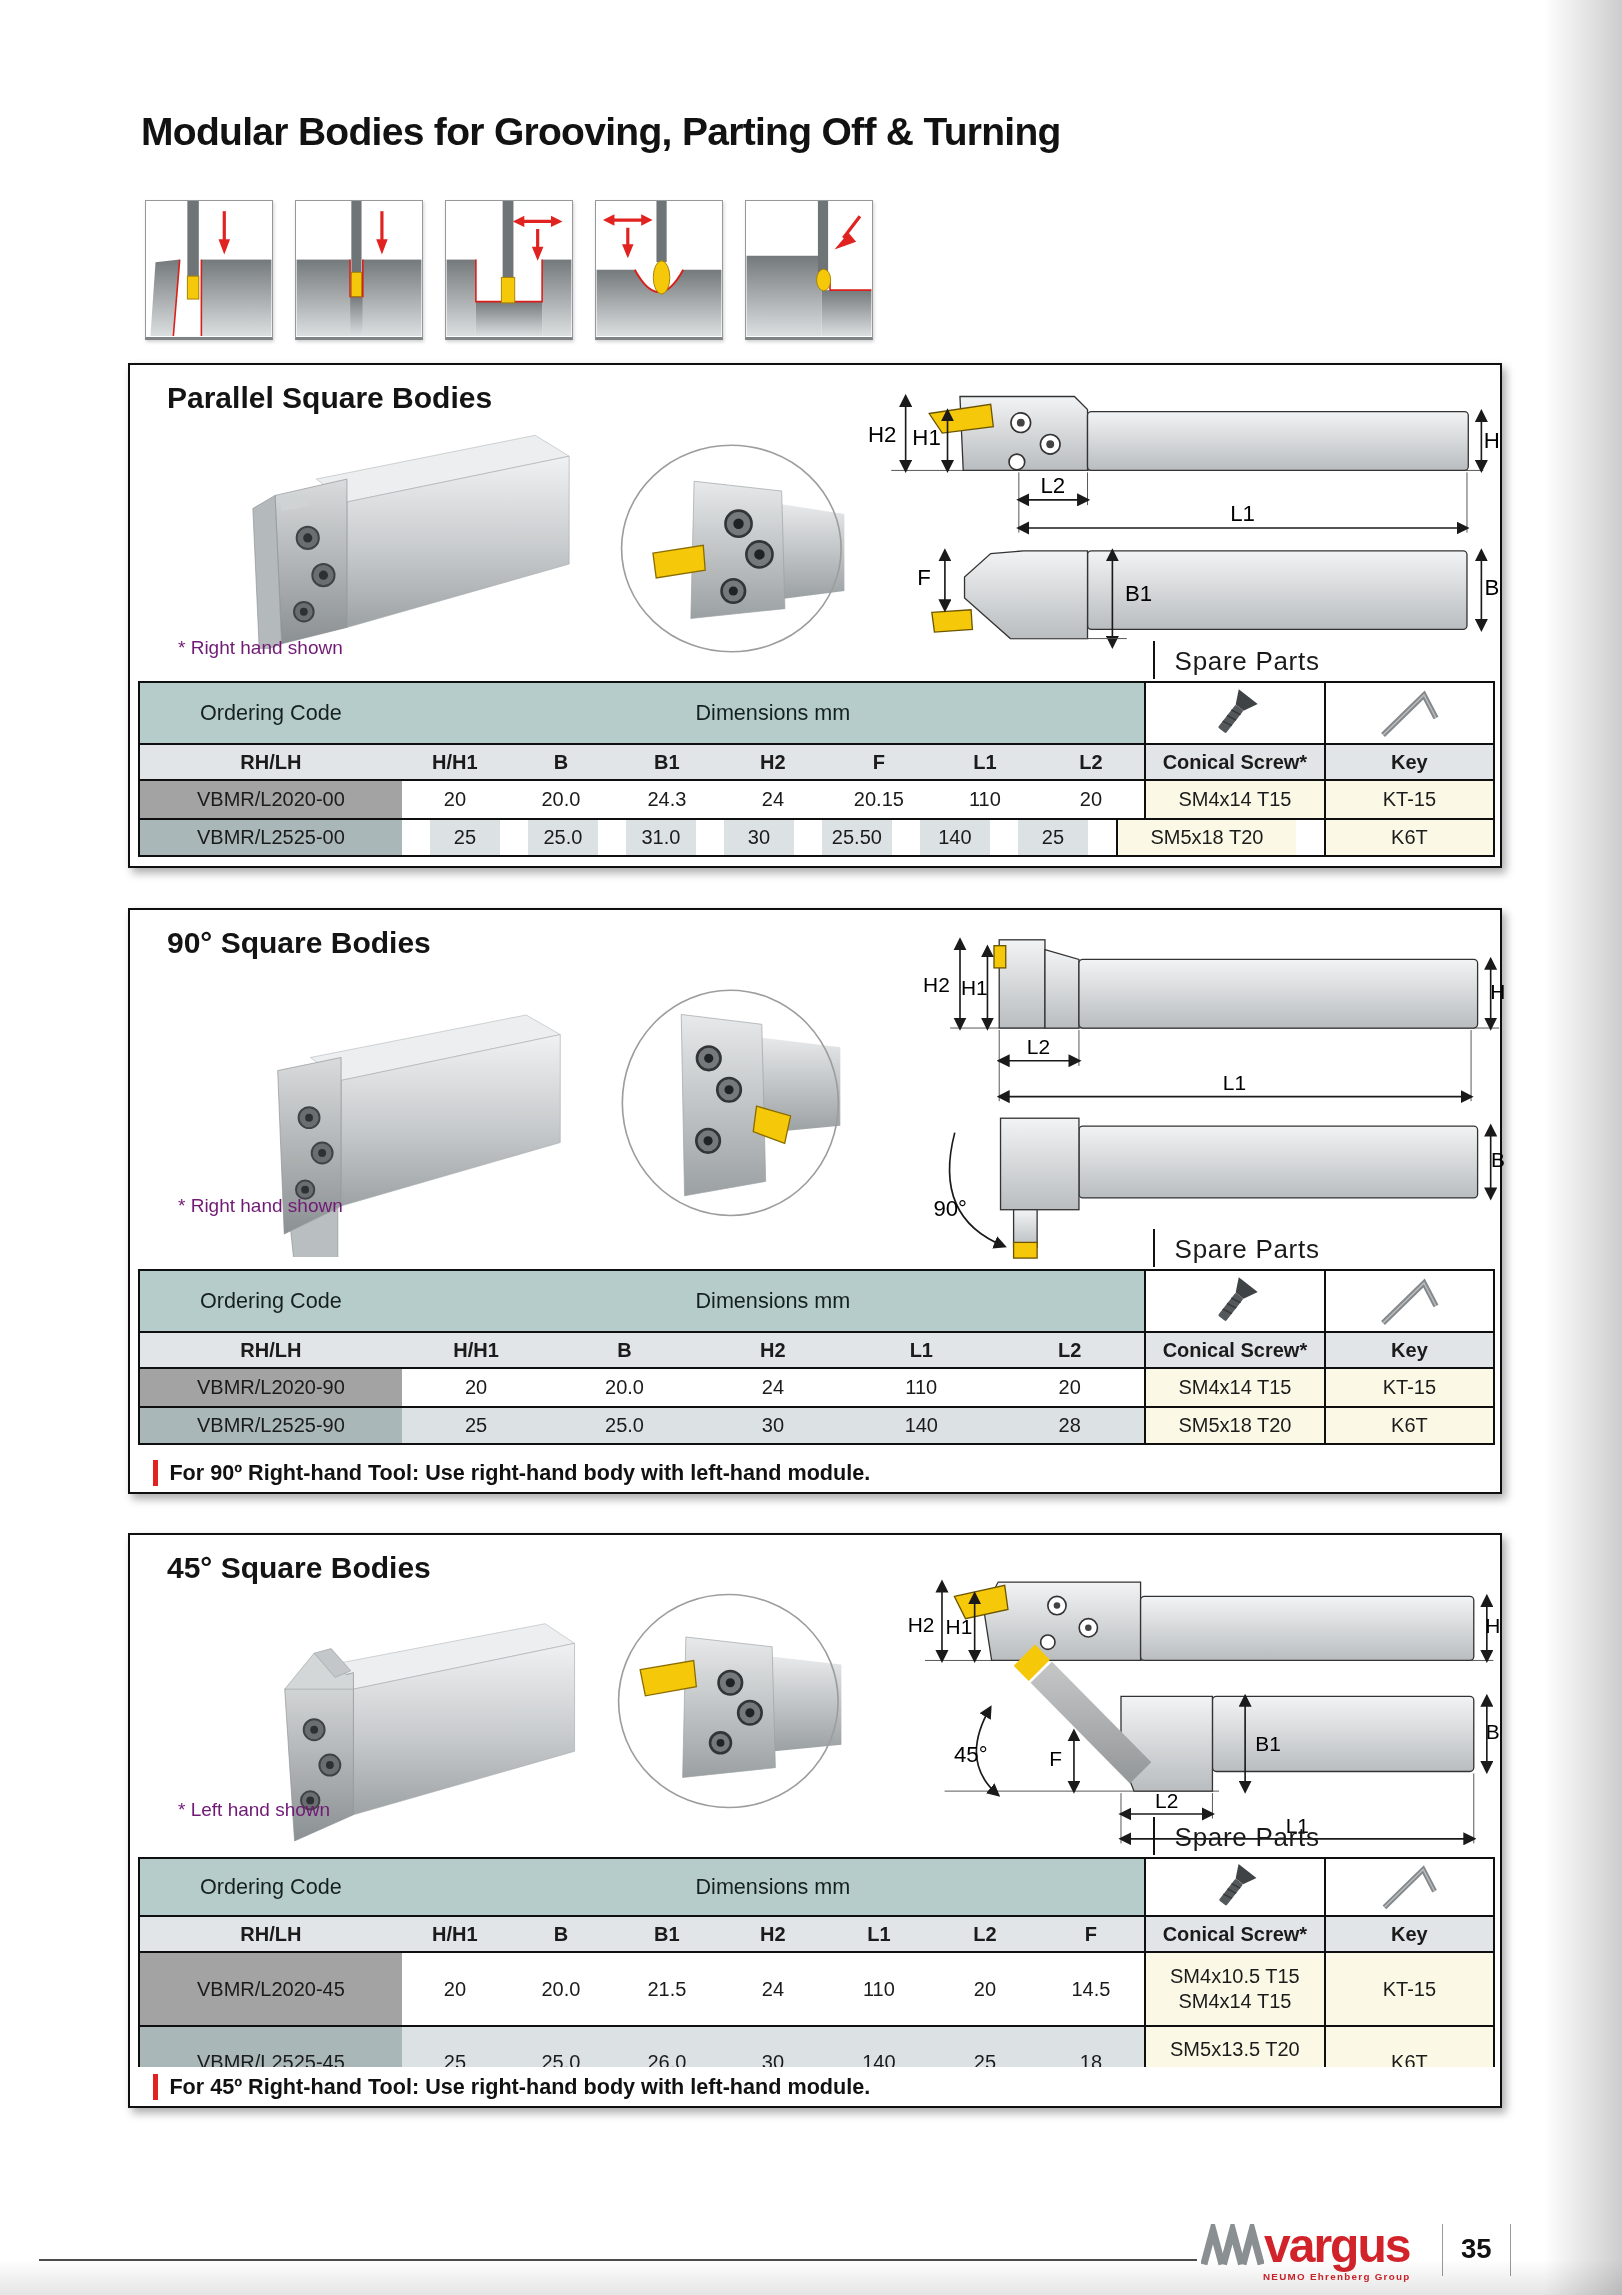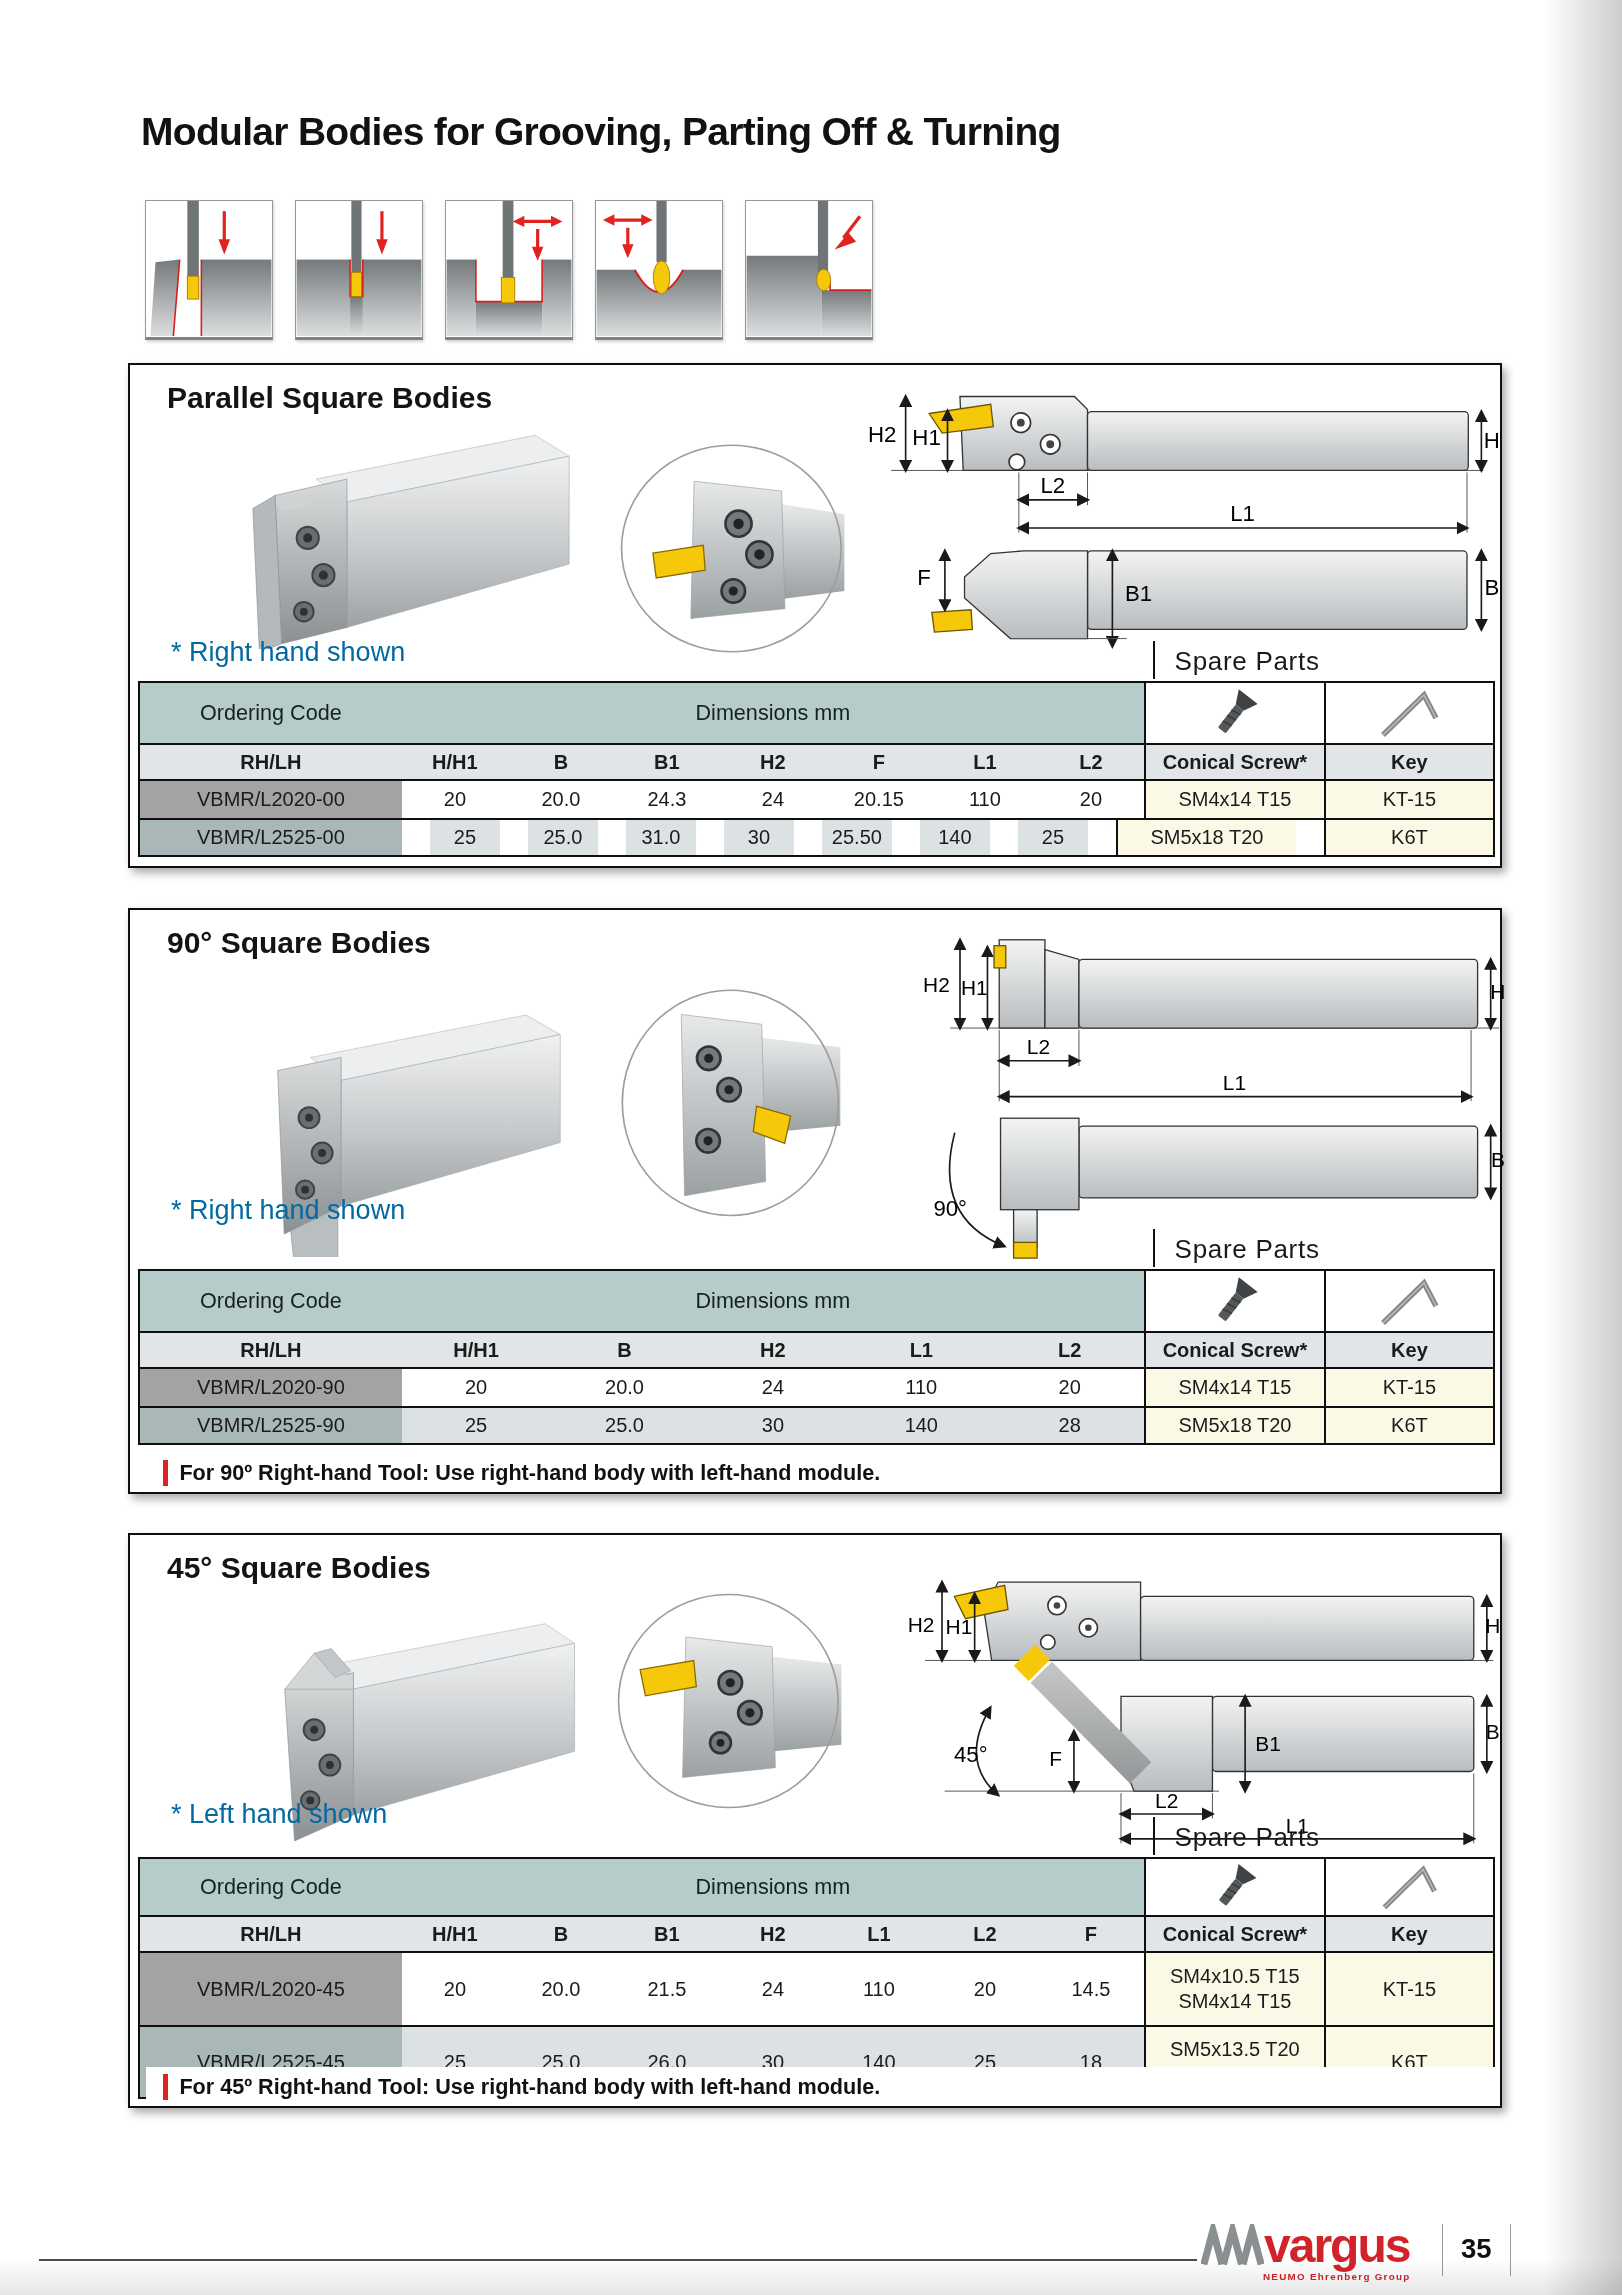--- a/index.html
+++ b/index.html
@@ -18,7 +18,7 @@
   .section{position:absolute;left:128px;width:1374px;background:#fff;
            border:2px solid #0f0f0f;box-shadow:3.9px 5.2px 8.5px rgba(0,0,0,.33);}
   .sec-title{position:absolute;left:37px;top:15.7px;font-size:30px;font-weight:bold;color:#141414;}
-  .hand-note{position:absolute;left:41px;font-size:27px;color:#0369a1;}
+  .hand-note{position:absolute;left:48px;font-size:19px;color:#701a75;}
   .spare{position:absolute;left:1023px;width:340px;border-left:2px solid #101010;
          padding:5.2px 0 0 19.6px;font-size:26px;color:#1a1a1a;letter-spacing:0.7px;box-sizing:border-box;}
   

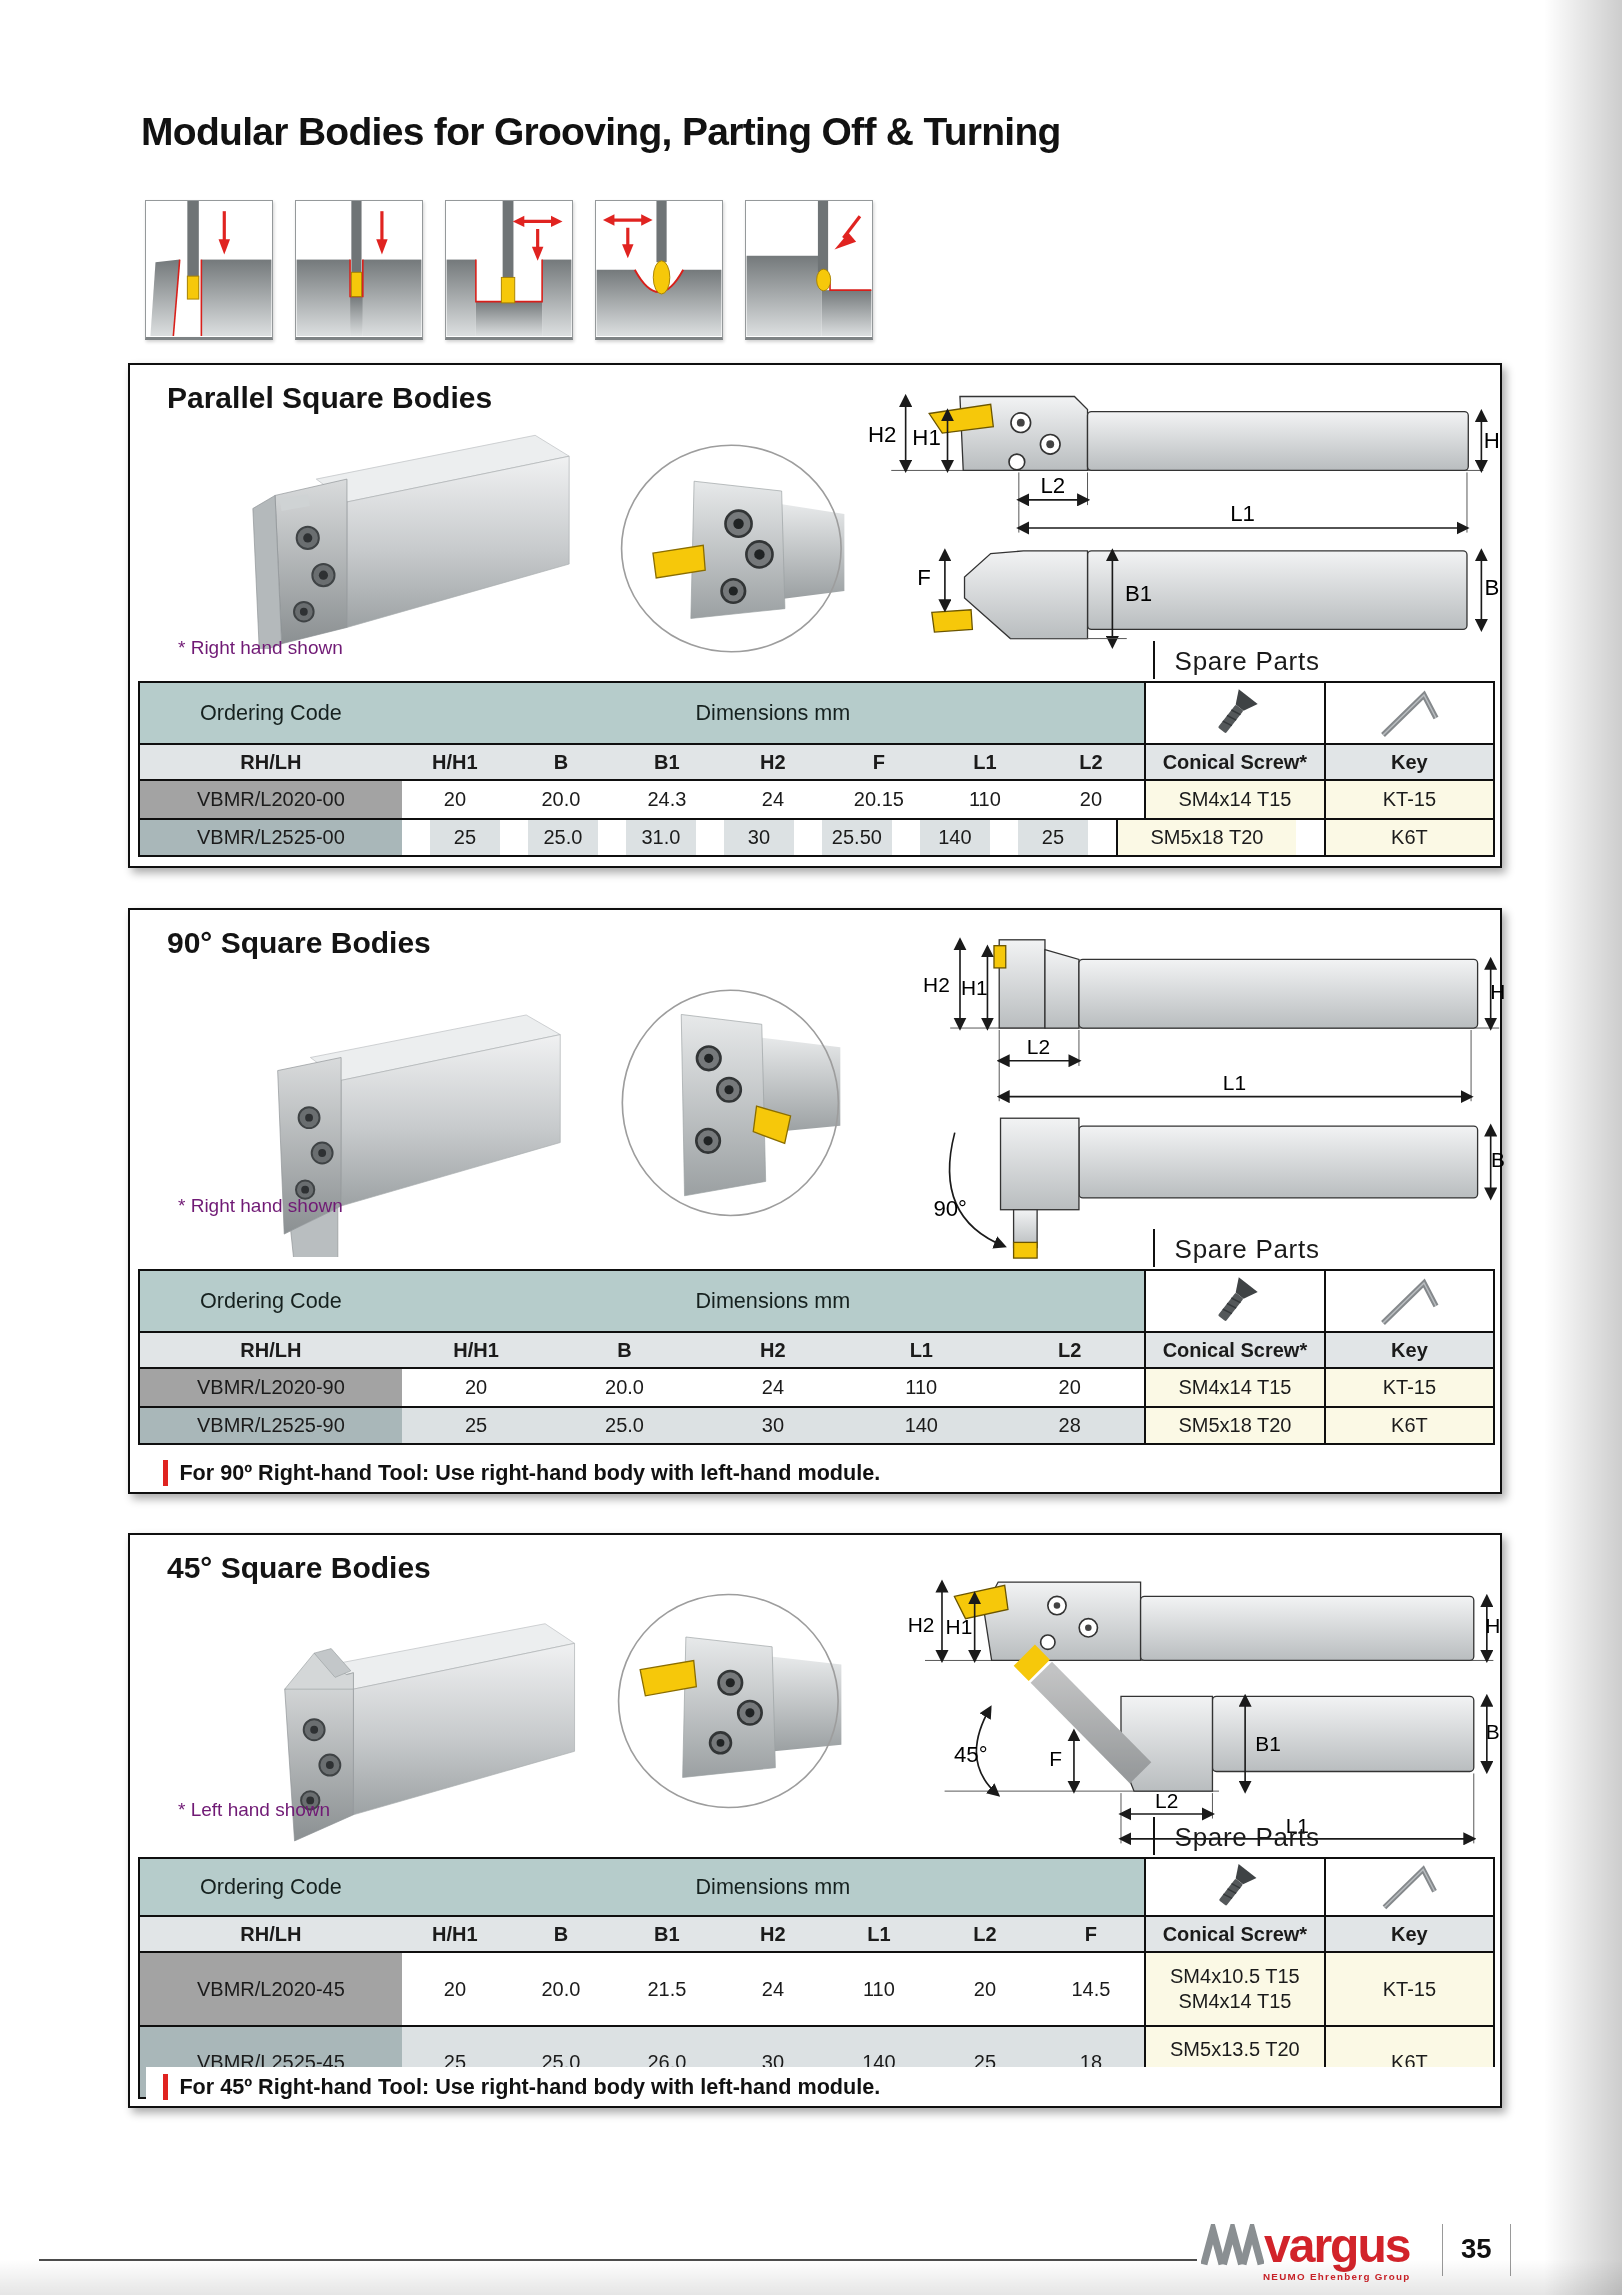--- a/index.html
+++ b/index.html
@@ -43,7 +43,7 @@
   .ycell{background:#fbf9e5;}
   .icon-cell{background:#ffffff;}
   
-  .note{position:absolute;left:16px;right:0;bottom:0;height:39px;display:flex;align-items:center;background:#fff;}
+  .note{position:absolute;left:6px;right:0;bottom:0;height:39px;display:flex;align-items:center;background:#fff;}
   .note-bar{width:4.6px;height:26px;background:#e02320;margin:0 11.8px 0 17px;flex:none;}
   .note-text{font-size:21.6px;font-weight:bold;color:#111;}
   

